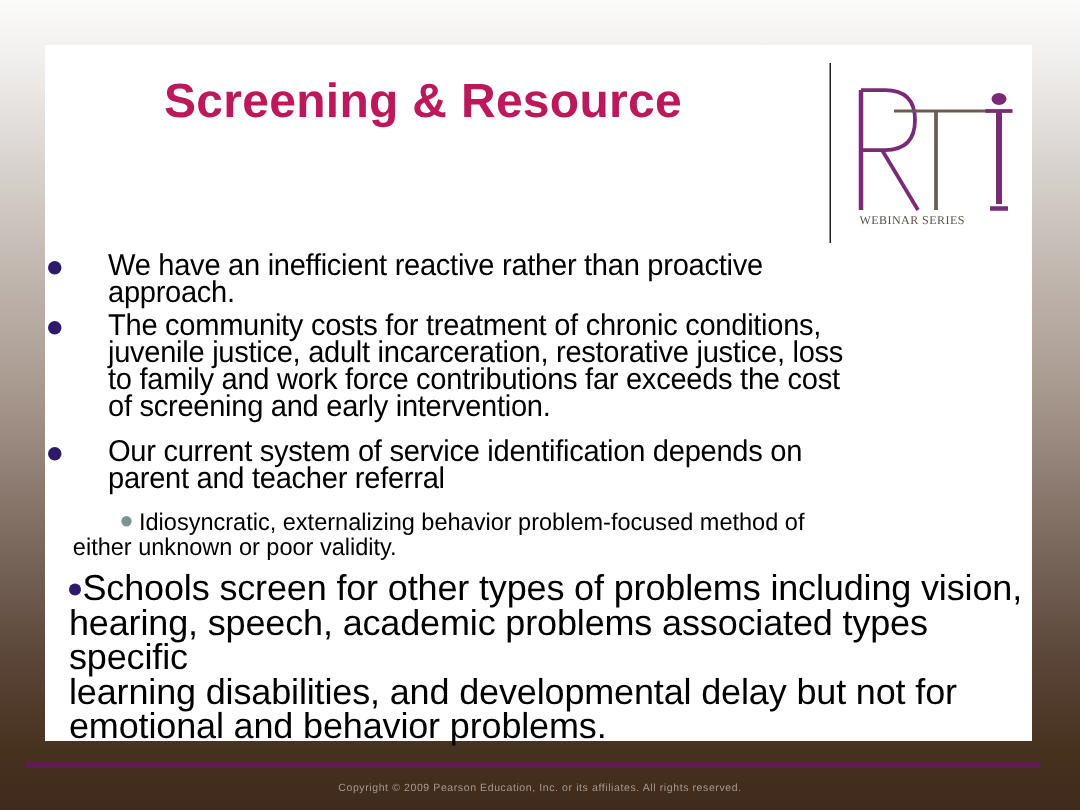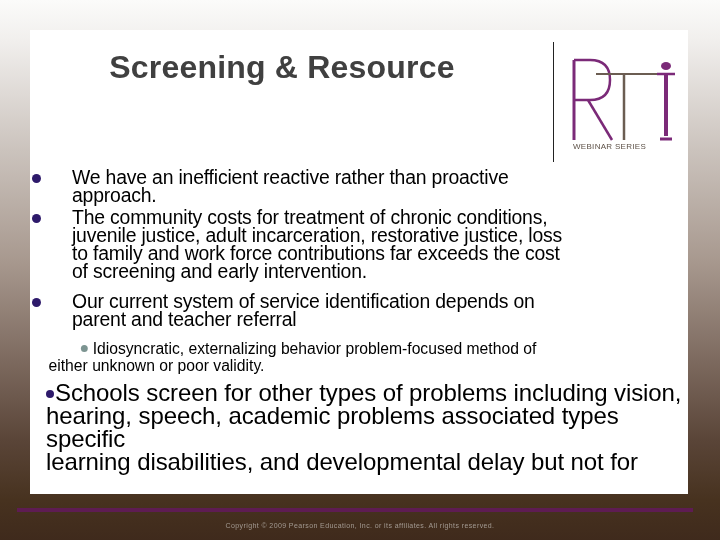--- a/index.html
+++ b/index.html
@@ -14,7 +14,7 @@
     }
     .title {
       position: absolute; left: 52px; top: 46px; width: 460px;
-      text-align: center; color: #404040; font-weight: bold;
+      text-align: center; color: #be185d; font-weight: bold;
       font-size: 32px; line-height: 42px; letter-spacing: 0.2px;
     }
     .divider-v {

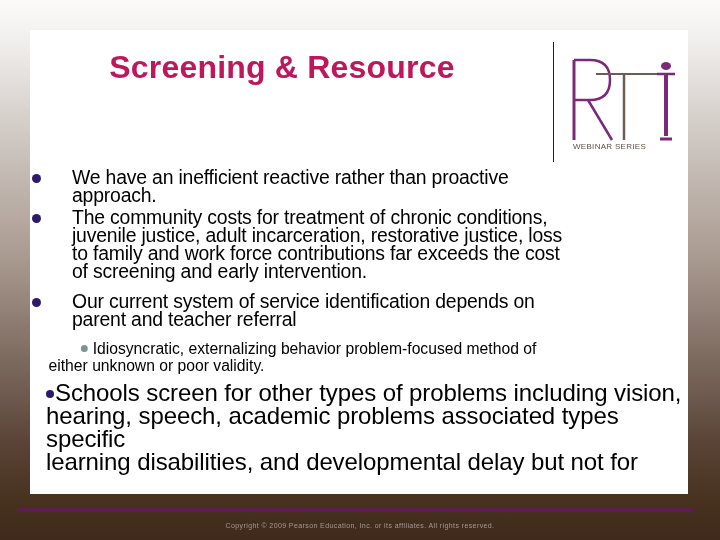--- a/index.html
+++ b/index.html
@@ -26,7 +26,7 @@
     }
     .logo-caption {
       position: absolute; left: 573px; top: 142px; width: 110px;
-      font-family: Liberation Sans, sans-serif; font-size: 8px; color: #5c5046;
+      font-family: Liberation Serif, serif; font-size: 8px; color: #5c5046;
       letter-spacing: 0.3px;
     }
     .body-text { color: #000; }

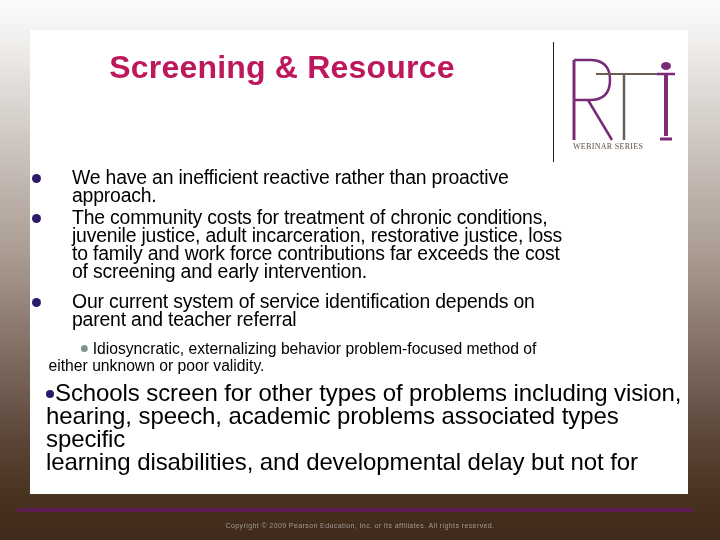--- a/index.html
+++ b/index.html
@@ -122,6 +122,7 @@
   <div><span class="para-dot"></span><span>Schools screen for other types of problems including vision,</span></div>
   <div>hearing, speech, academic problems associated types specific</div>
   <div>learning disabilities, and developmental delay but not for</div>
+  <div>emotional and behavior problems.</div>
 </div>
 
 <div class="footer-line"></div>

